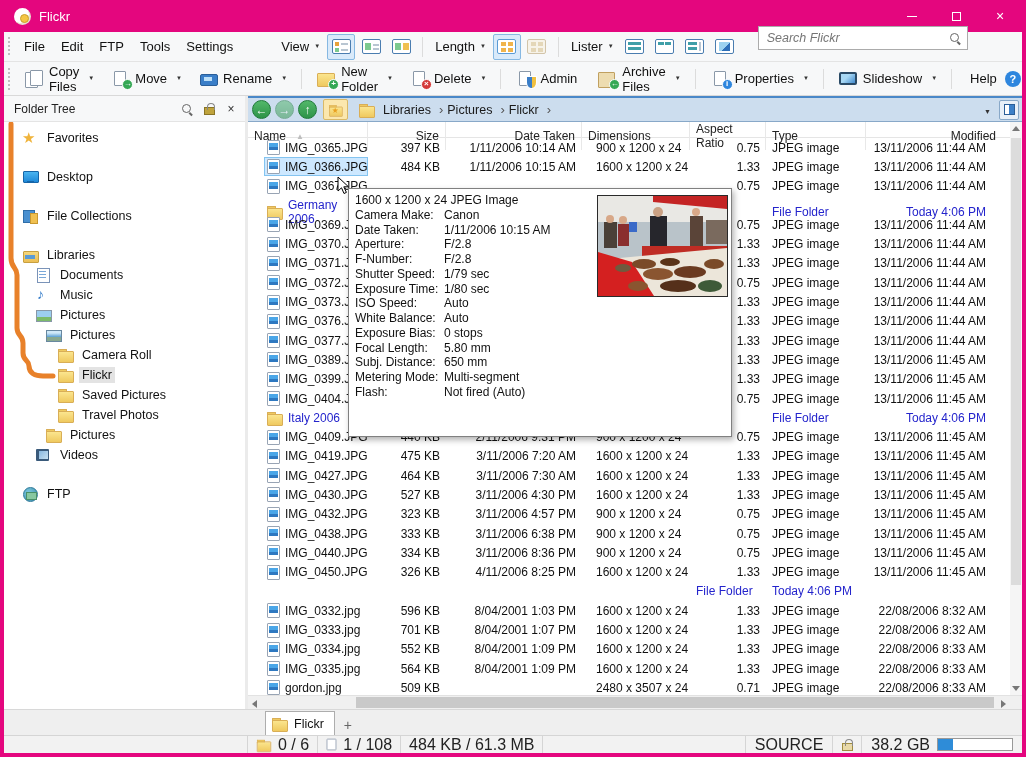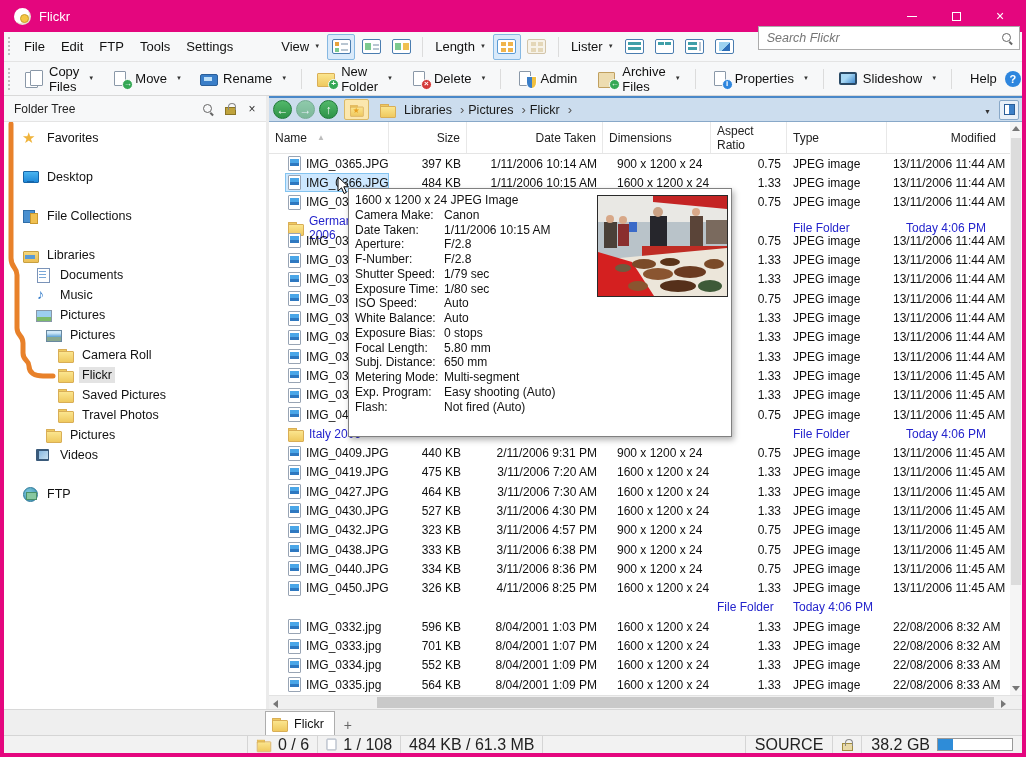--- a/index.html
+++ b/index.html
@@ -63,7 +63,7 @@
   .mi-lister-list::after{content:"";position:absolute;right:2px;top:2px;width:2px;height:9px;background:#B9C6D2;}
   .mi-lister-pic::before{content:"";position:absolute;left:3px;top:2px;width:11px;height:9px;
       background:linear-gradient(135deg,#9CD2F0 55%,#2E6FB8 56%);}
-  .searchbox{width:262px;height:24px;background:#fff;border:1px solid #ABABAB;margin:0 10px 17px 18px;
+  .searchbox{width:210px;height:24px;background:#fff;border:1px solid #ABABAB;margin:0 10px 17px 18px;
       display:flex;align-items:center;padding:0 6px;flex:none;}
   .searchbox input{flex:1;border:none;outline:none;font-family:"Liberation Sans",sans-serif;
       font-size:12.5px;font-style:italic;color:#777;background:transparent;}

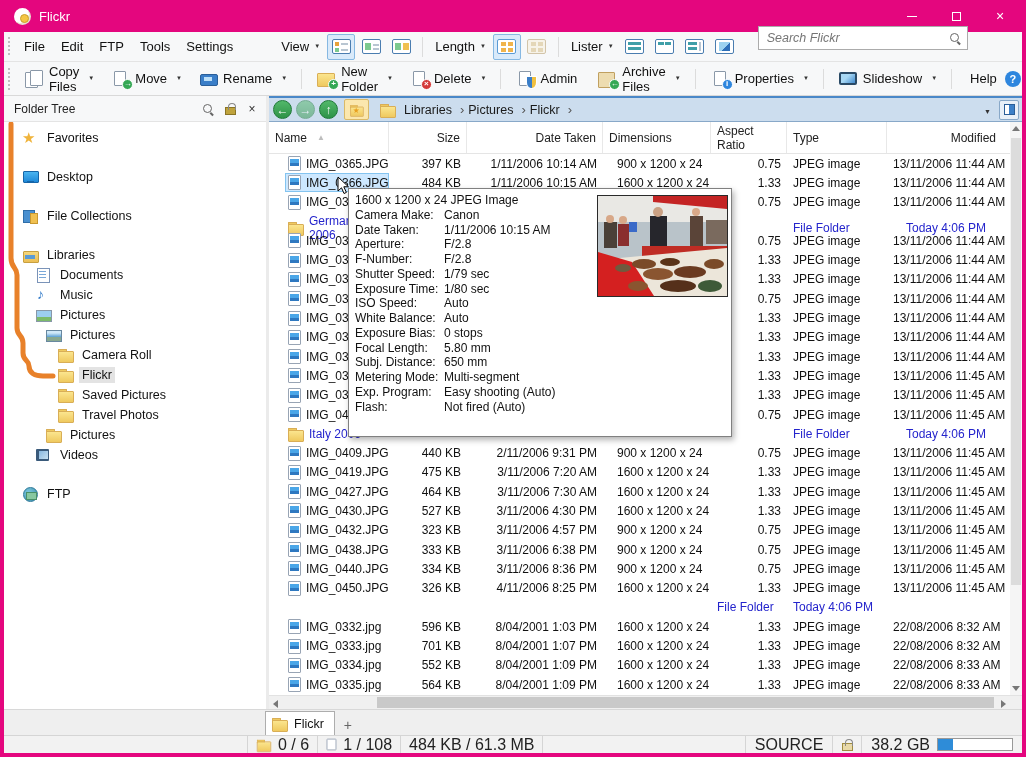--- a/index.html
+++ b/index.html
@@ -107,7 +107,7 @@
 
   
   .main{flex:1;display:flex;min-height:0;}
-  .tree-panel{width:265px;flex:none;display:flex;flex-direction:column;border-right:3px solid #EBEBEB;background:#fff;}
+  .tree-panel{width:244px;flex:none;display:flex;flex-direction:column;border-right:3px solid #EBEBEB;background:#fff;}
   .tree-header{height:26px;flex:none;display:flex;align-items:center;background:#F7F8F9;
       border-bottom:1px solid #E4E4E4;padding:0 6px 0 10px;}
   .tree-header .t{flex:1;color:#222;}

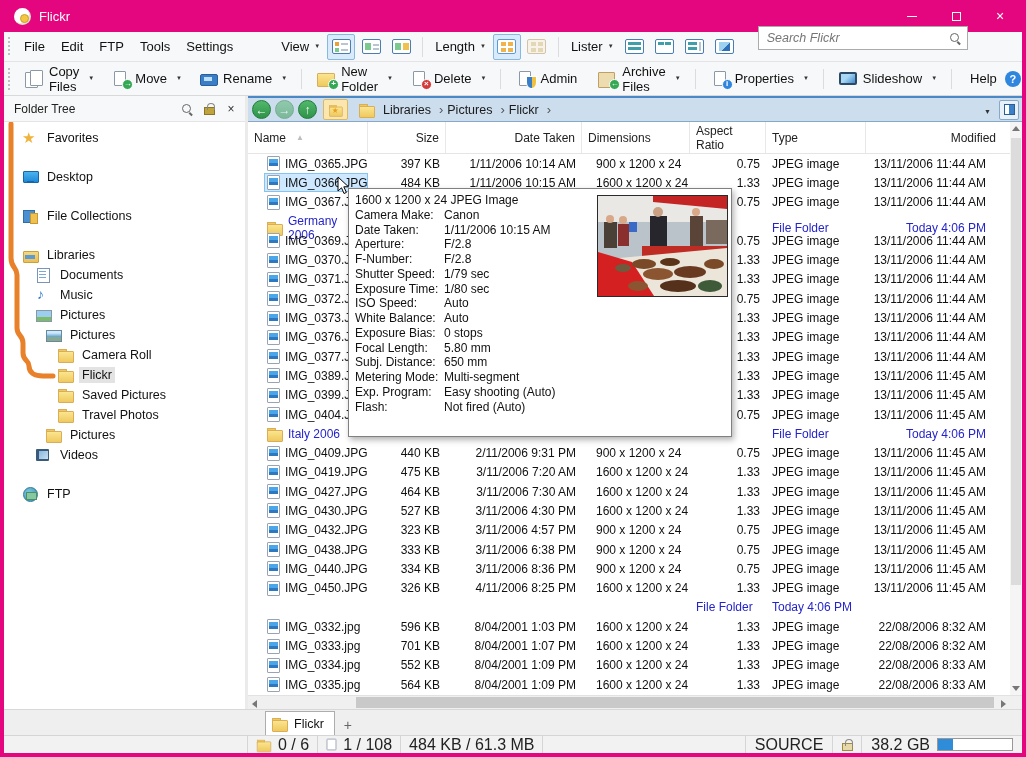--- a/index.html
+++ b/index.html
@@ -183,7 +183,7 @@
       border:1px solid #2A5E98;display:block;}
 
   .listwrap{flex:1;display:flex;flex-direction:column;min-height:0;position:relative;}
-  .list-header{height:32px;flex:none;display:grid;
+  .list-header{height:16px;flex:none;display:grid;
       grid-template-columns:120px 78px 136px 108px 76px 100px 1fr;
       align-items:center;border-bottom:1px solid #E5E5E5;font-size:12px;color:#222;padding-right:12px;}
   .hcell{height:100%;display:flex;align-items:center;border-right:1px solid #E8E8E8;padding:0 6px;}

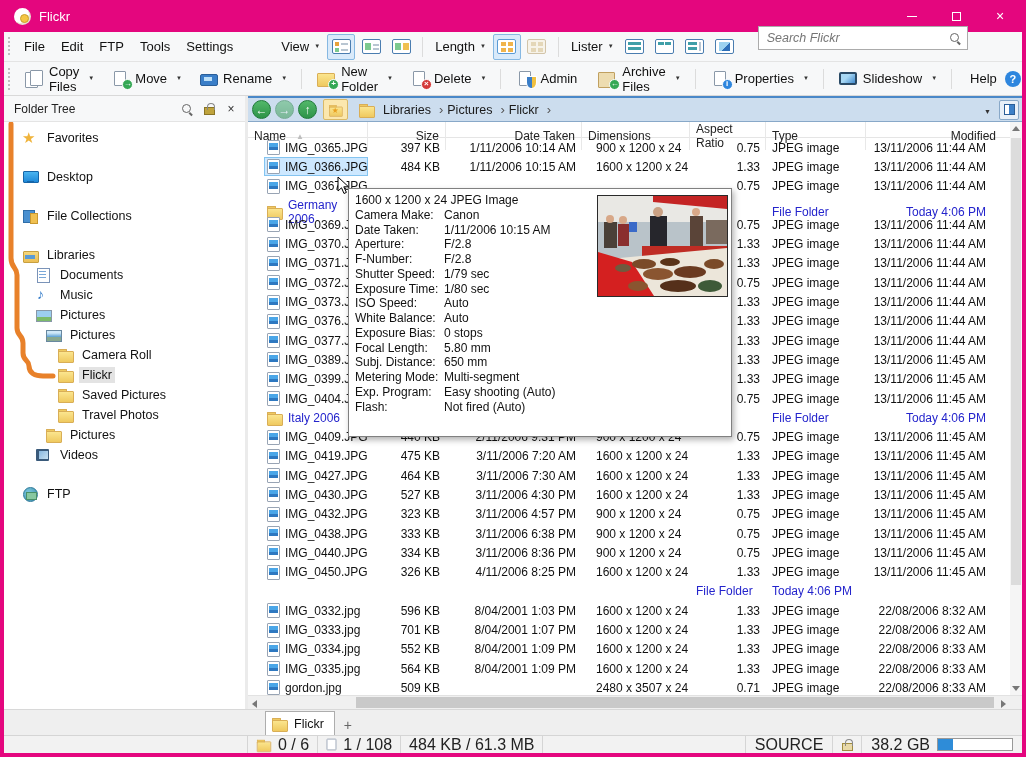--- a/index.html
+++ b/index.html
@@ -1029,10 +1029,6 @@
         <span class="v">Multi-segment</span>
       </div>
       <div class="tip-row">
-        <span class="k">Exp. Program:</span>
-        <span class="v">Easy shooting (Auto)</span>
-      </div>
-      <div class="tip-row">
         <span class="k">Flash:</span>
         <span class="v">Not fired (Auto)</span>
       </div>

